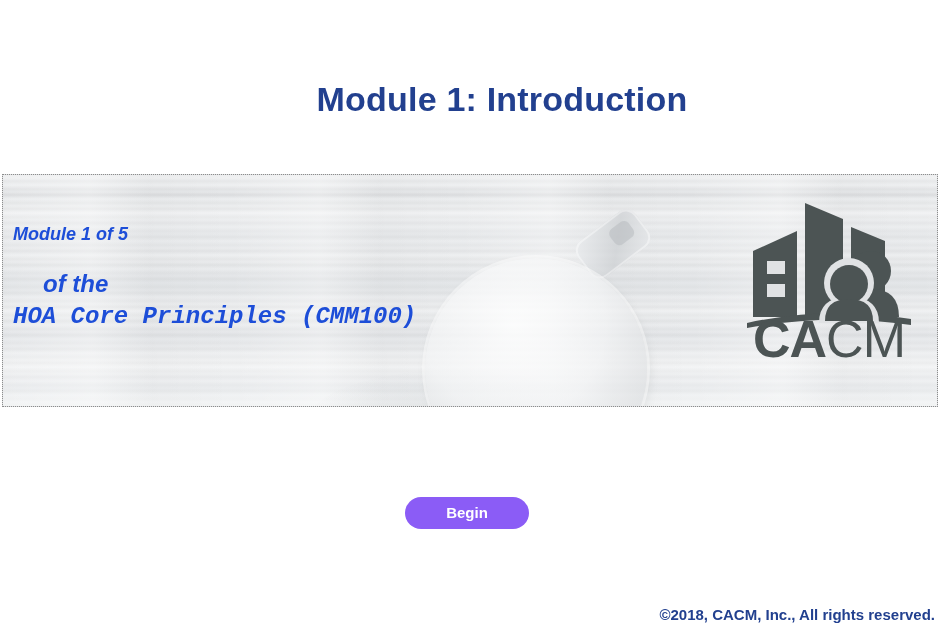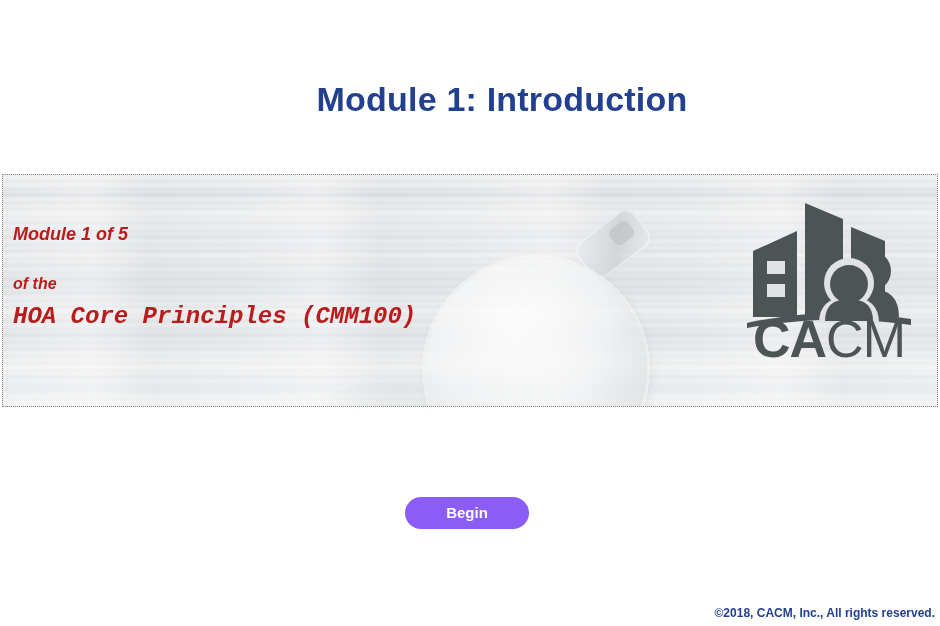--- a/index.html
+++ b/index.html
@@ -152,7 +152,7 @@
   .hero-line {
     font-style: italic;
     font-weight: bold;
-    color: #b91c1c;
+    color: #1d4ed8;
     white-space: nowrap;
   }
   .hero-line-1 { font-size: 18px; line-height: 22px; }

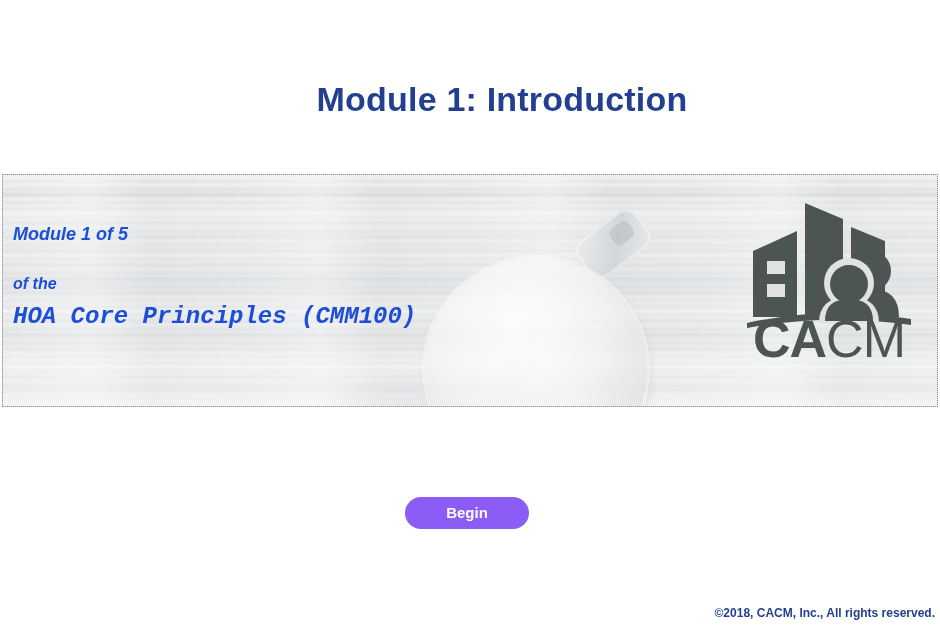--- a/index.html
+++ b/index.html
@@ -156,7 +156,7 @@
     white-space: nowrap;
   }
   .hero-line-1 { font-size: 18px; line-height: 22px; }
-  .hero-line-2 { font-size: 16px; line-height: 22px; margin-top: 28px; }
+  .hero-line-2 { font-size: 24px; line-height: 22px; margin-top: 28px; margin-left: 30px; }
   .hero-line-3 { font-size: 24px; line-height: 28px; margin-top: 8px; font-family: Liberation Mono, monospace; }
 
   

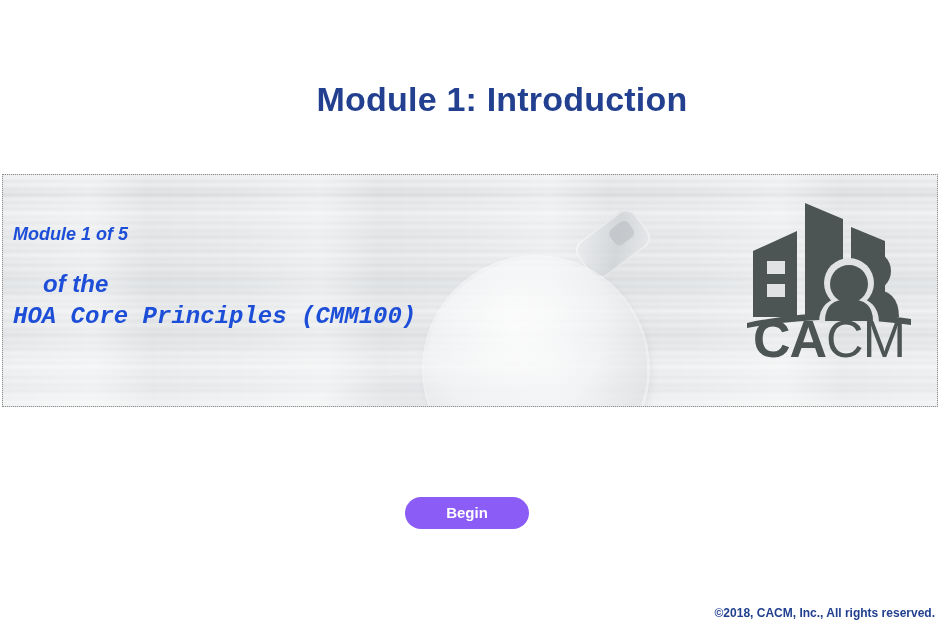--- a/index.html
+++ b/index.html
@@ -209,7 +209,7 @@
     position: absolute;
     right: 5px;
     top: 606px;
-    font-size: 12px;
+    font-size: 15px;
     font-weight: bold;
     color: #22408f;
     white-space: nowrap;

